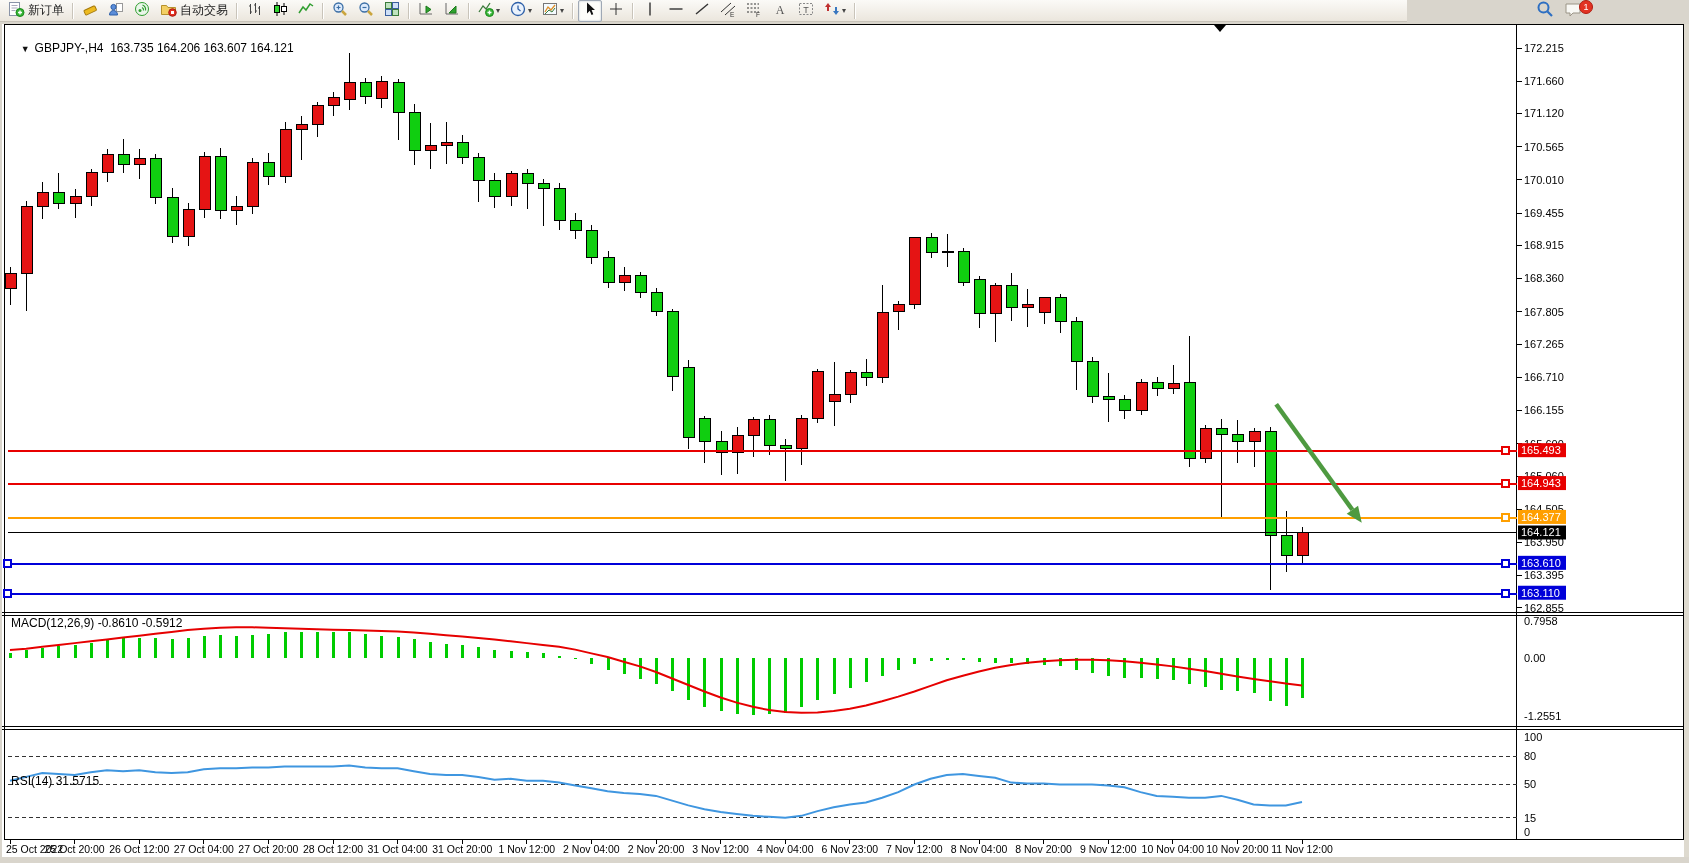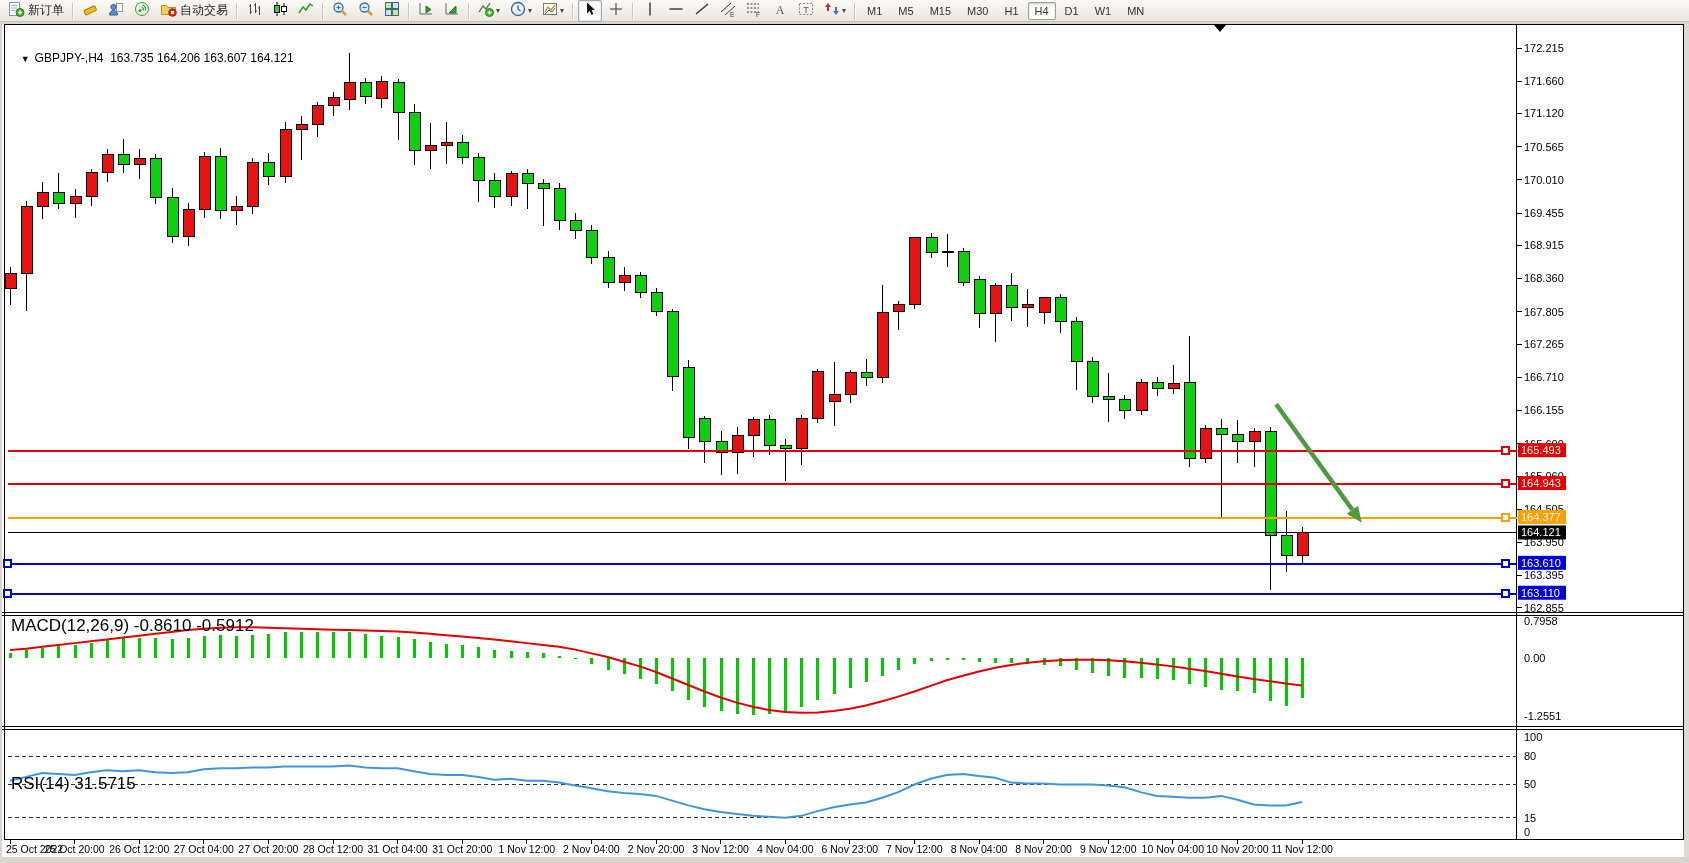--- a/index.html
+++ b/index.html
@@ -5,7 +5,7 @@
   html,body{margin:0;padding:0;}
   body{width:1689px;height:863px;overflow:hidden;background:#d9d5cc;
        font-family:"Liberation Sans","DejaVu Sans",sans-serif;position:relative;}
-  #toolbar{position:absolute;left:0;top:0;width:1689px;height:22px;
+  #toolbar{position:absolute;left:0;top:0;width:1407px;height:22px;
     background:linear-gradient(#fbfaf7,#ebe6dd);border-bottom:1px solid #c7c2b8;
     display:flex;align-items:center;padding-left:3px;box-sizing:border-box;z-index:5;}
   .tb-group{display:flex;align-items:center;height:22px;}

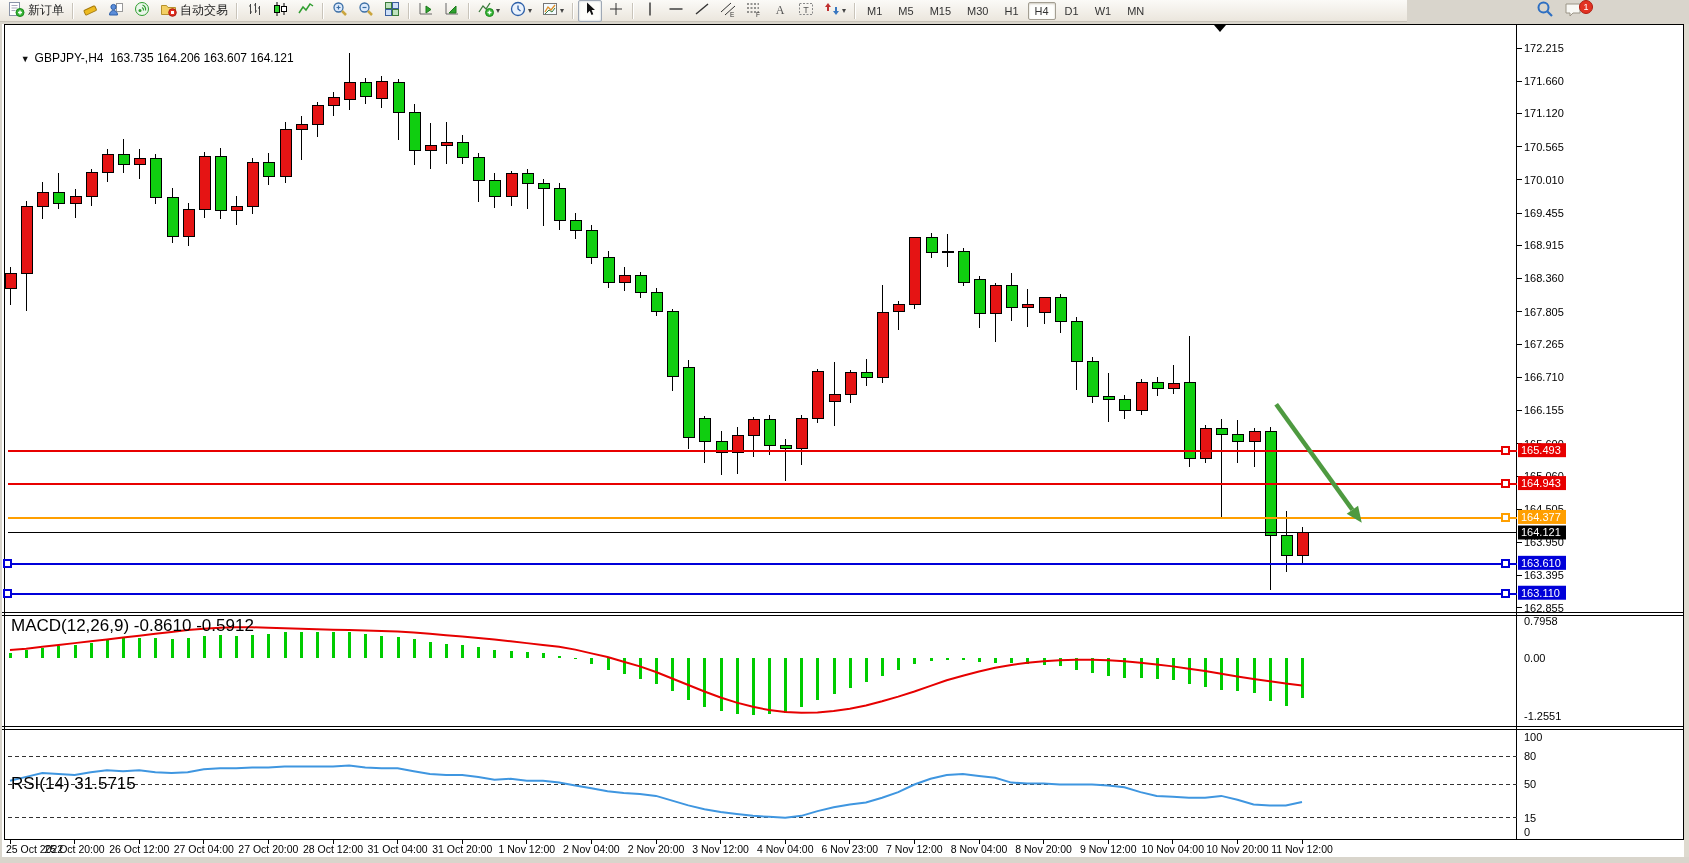--- a/index.html
+++ b/index.html
@@ -231,17 +231,6 @@
       </div>
     </div>
     <div class="tb-sep"></div>
-    <div class="tb-group">
-      <div class="tf-btn">M1</div>
-      <div class="tf-btn">M5</div>
-      <div class="tf-btn">M15</div>
-      <div class="tf-btn">M30</div>
-      <div class="tf-btn">H1</div>
-      <div class="tf-btn active">H4</div>
-      <div class="tf-btn">D1</div>
-      <div class="tf-btn">W1</div>
-      <div class="tf-btn">MN</div>
-    </div>
   </div>
 
 <svg id="chart-svg" width="1689" height="863">

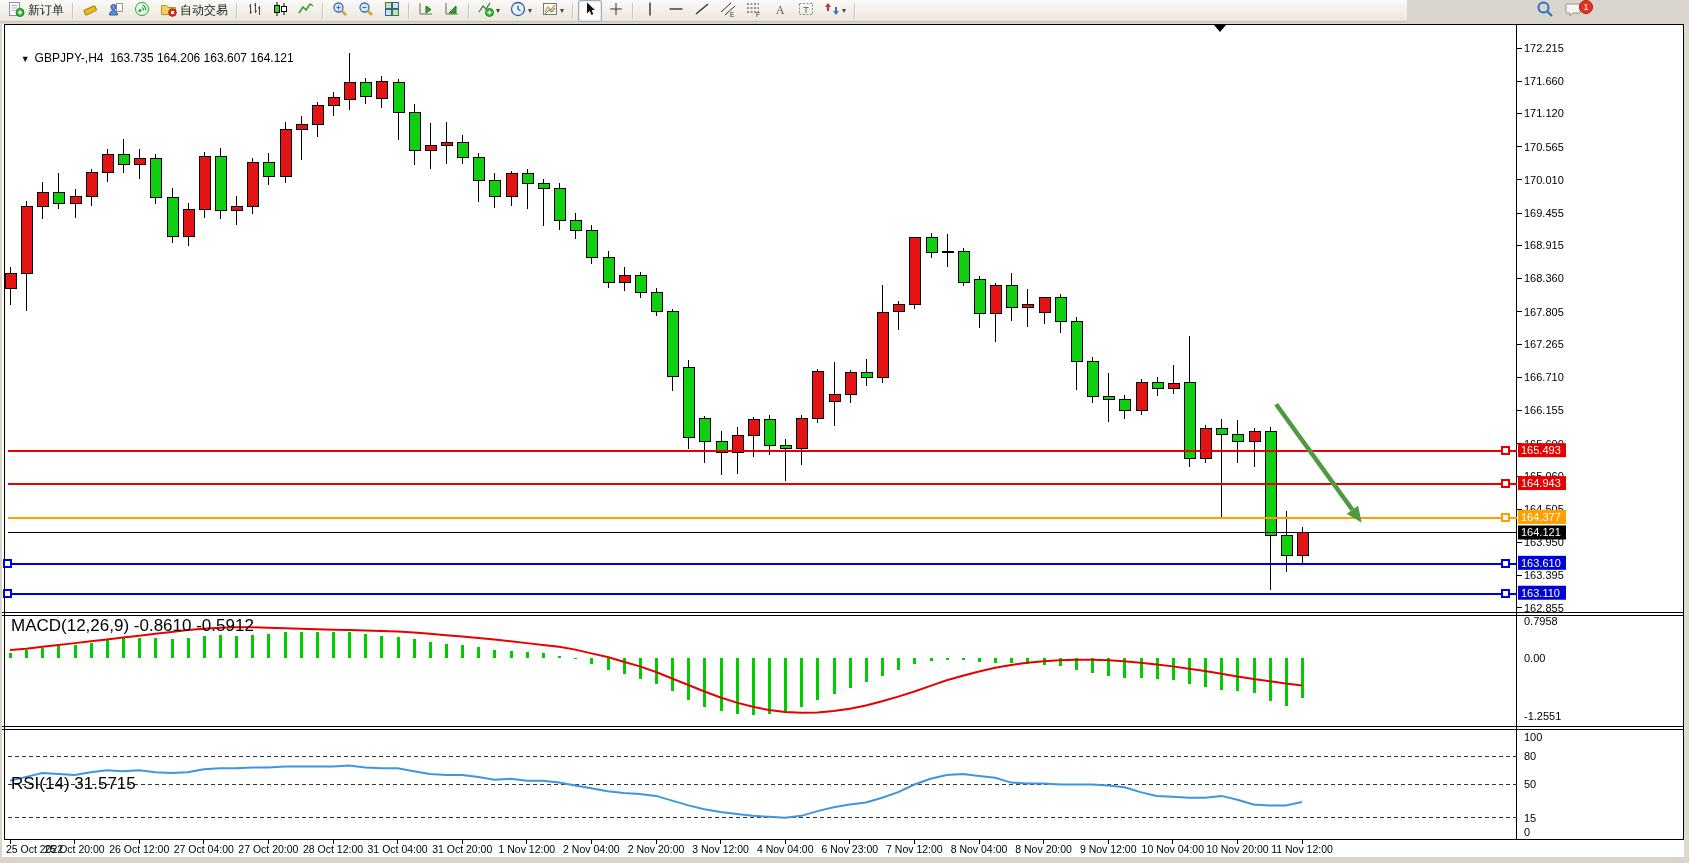--- a/index.html
+++ b/index.html
@@ -22,7 +22,7 @@
     width:12px;height:12px;font-size:9px;line-height:12px;text-align:center;border:1px solid #b01c10;}
   #chart-svg{position:absolute;left:0;top:0;z-index:1;}
   .overlay{position:absolute;z-index:3;font-size:17px;color:#000;white-space:pre;}
-  #symbol-line{left:14px;top:37px;font-size:12px;}
+  #symbol-line{left:14px;top:27px;font-size:12px;}
   #symbol-line .tri{font-size:9px;margin-right:5px;color:#111;}
   #macd-label{left:11px;top:616px;}
   #rsi-label{left:11px;top:730px;margin-top:44px;}

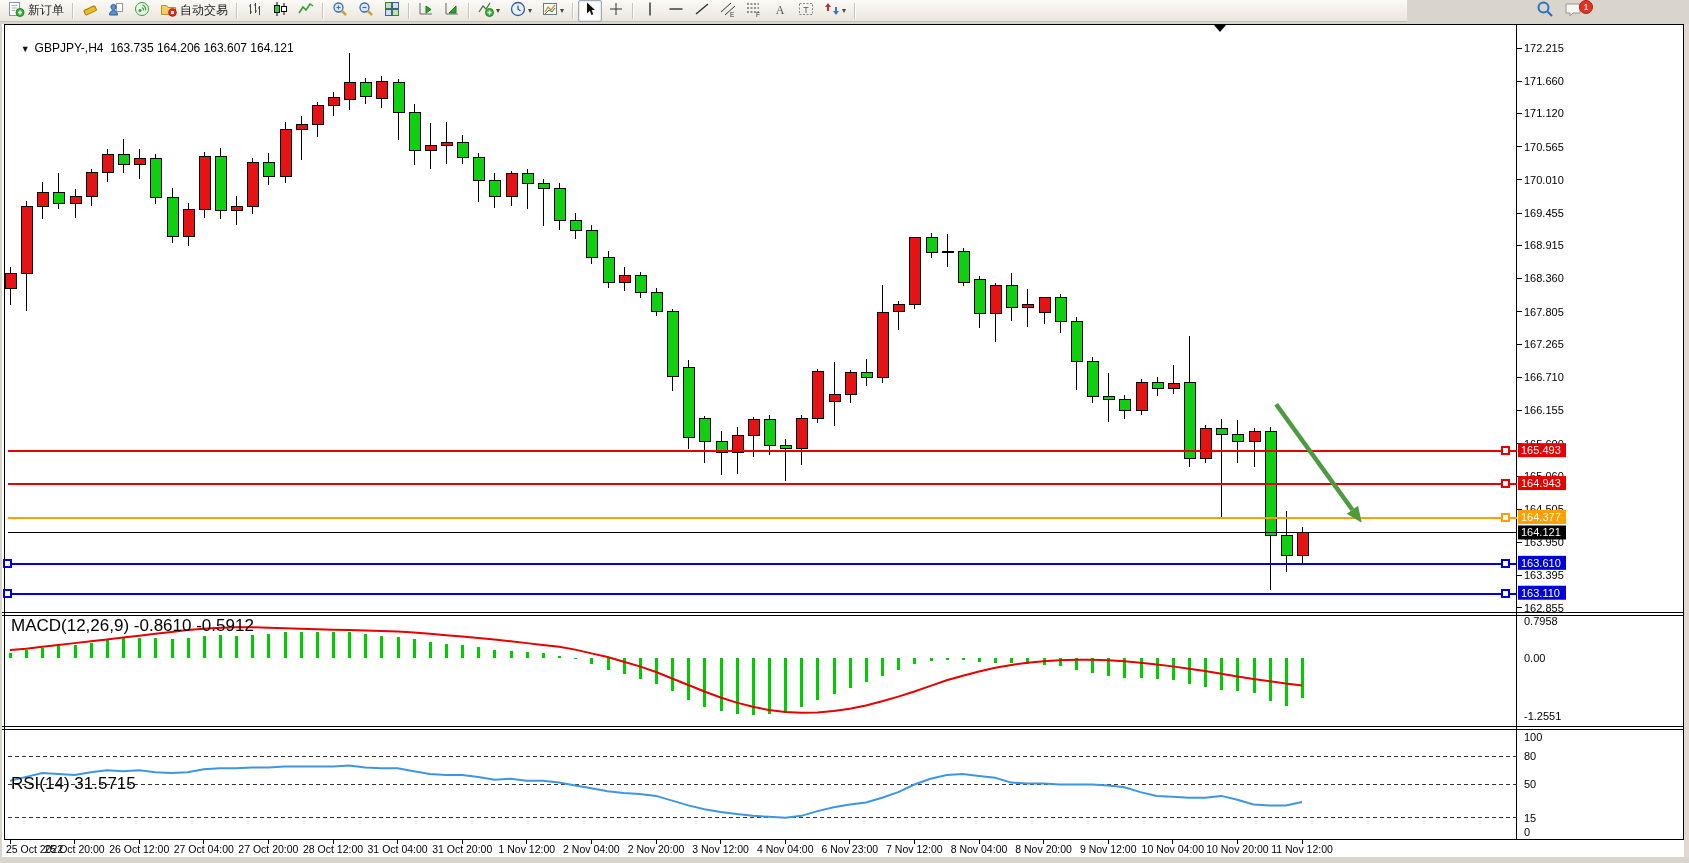--- a/index.html
+++ b/index.html
@@ -21,7 +21,7 @@
   .badge{position:absolute;top:-1px;right:-6px;background:#e23222;color:#fff;border-radius:50%;
     width:12px;height:12px;font-size:9px;line-height:12px;text-align:center;border:1px solid #b01c10;}
   #chart-svg{position:absolute;left:0;top:0;z-index:1;}
-  .overlay{position:absolute;z-index:3;font-size:17px;color:#000;white-space:pre;}
+  .overlay{position:absolute;z-index:3;font-size:12px;color:#000;white-space:pre;}
   #symbol-line{left:14px;top:27px;font-size:12px;}
   #symbol-line .tri{font-size:9px;margin-right:5px;color:#111;}
   #macd-label{left:11px;top:616px;}

